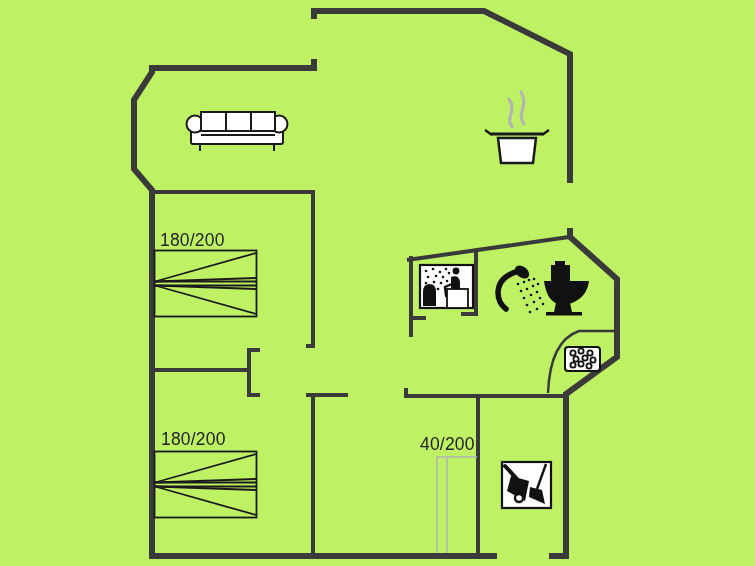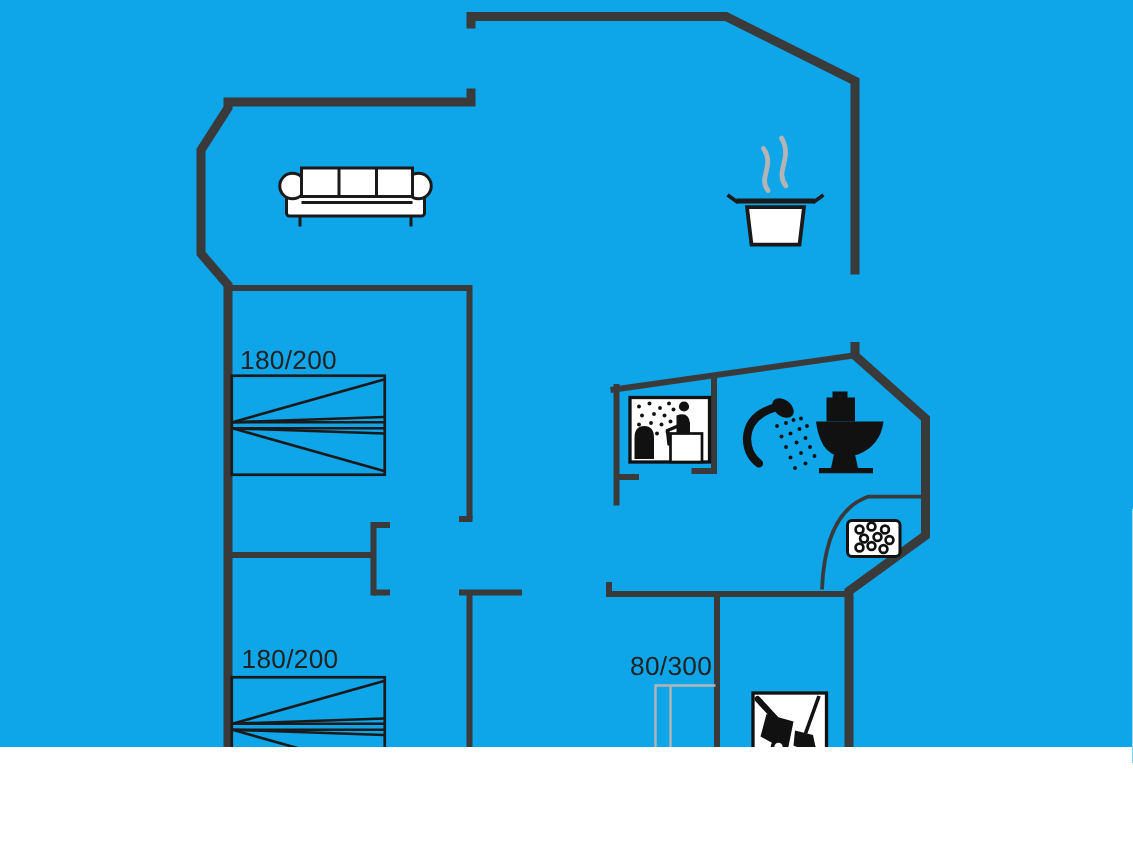--- a/index.html
+++ b/index.html
@@ -5,8 +5,8 @@
   html,body { margin:0; padding:0; background:#fff; }
   #stage {
     position:relative;
-    width:755px; height:498px;
-    background:#0ea5e9;
+    width:755px; height:566px;
+    background:#bef264;
     overflow:hidden;
     font-family:"Liberation Sans", sans-serif;
   }

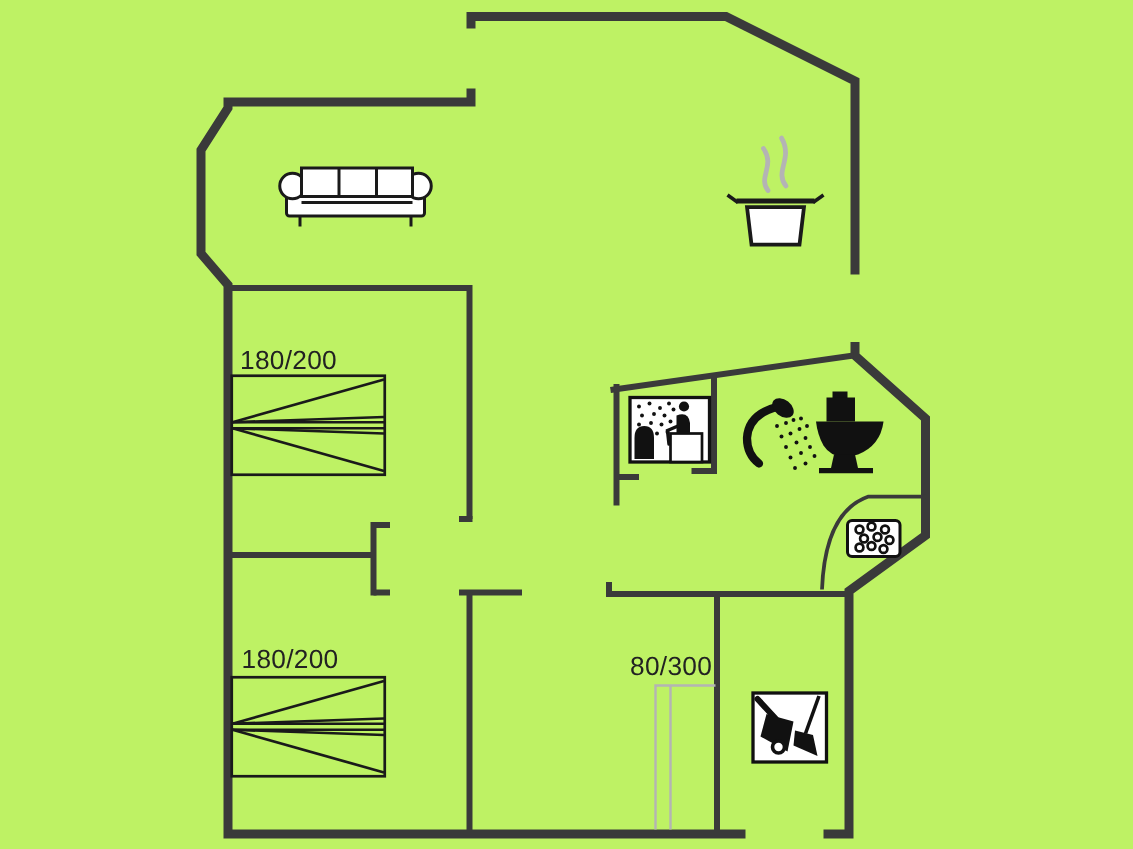--- a/index.html
+++ b/index.html
@@ -202,7 +202,7 @@
 
   <div class="plan-label" id="label-bed2">180/200</div>
 
-  <div class="plan-label" id="label-bed3">80/300</div>
+  <div class="plan-label" id="label-bed3">40/200</div>
 </div>
 
 </body></html>

